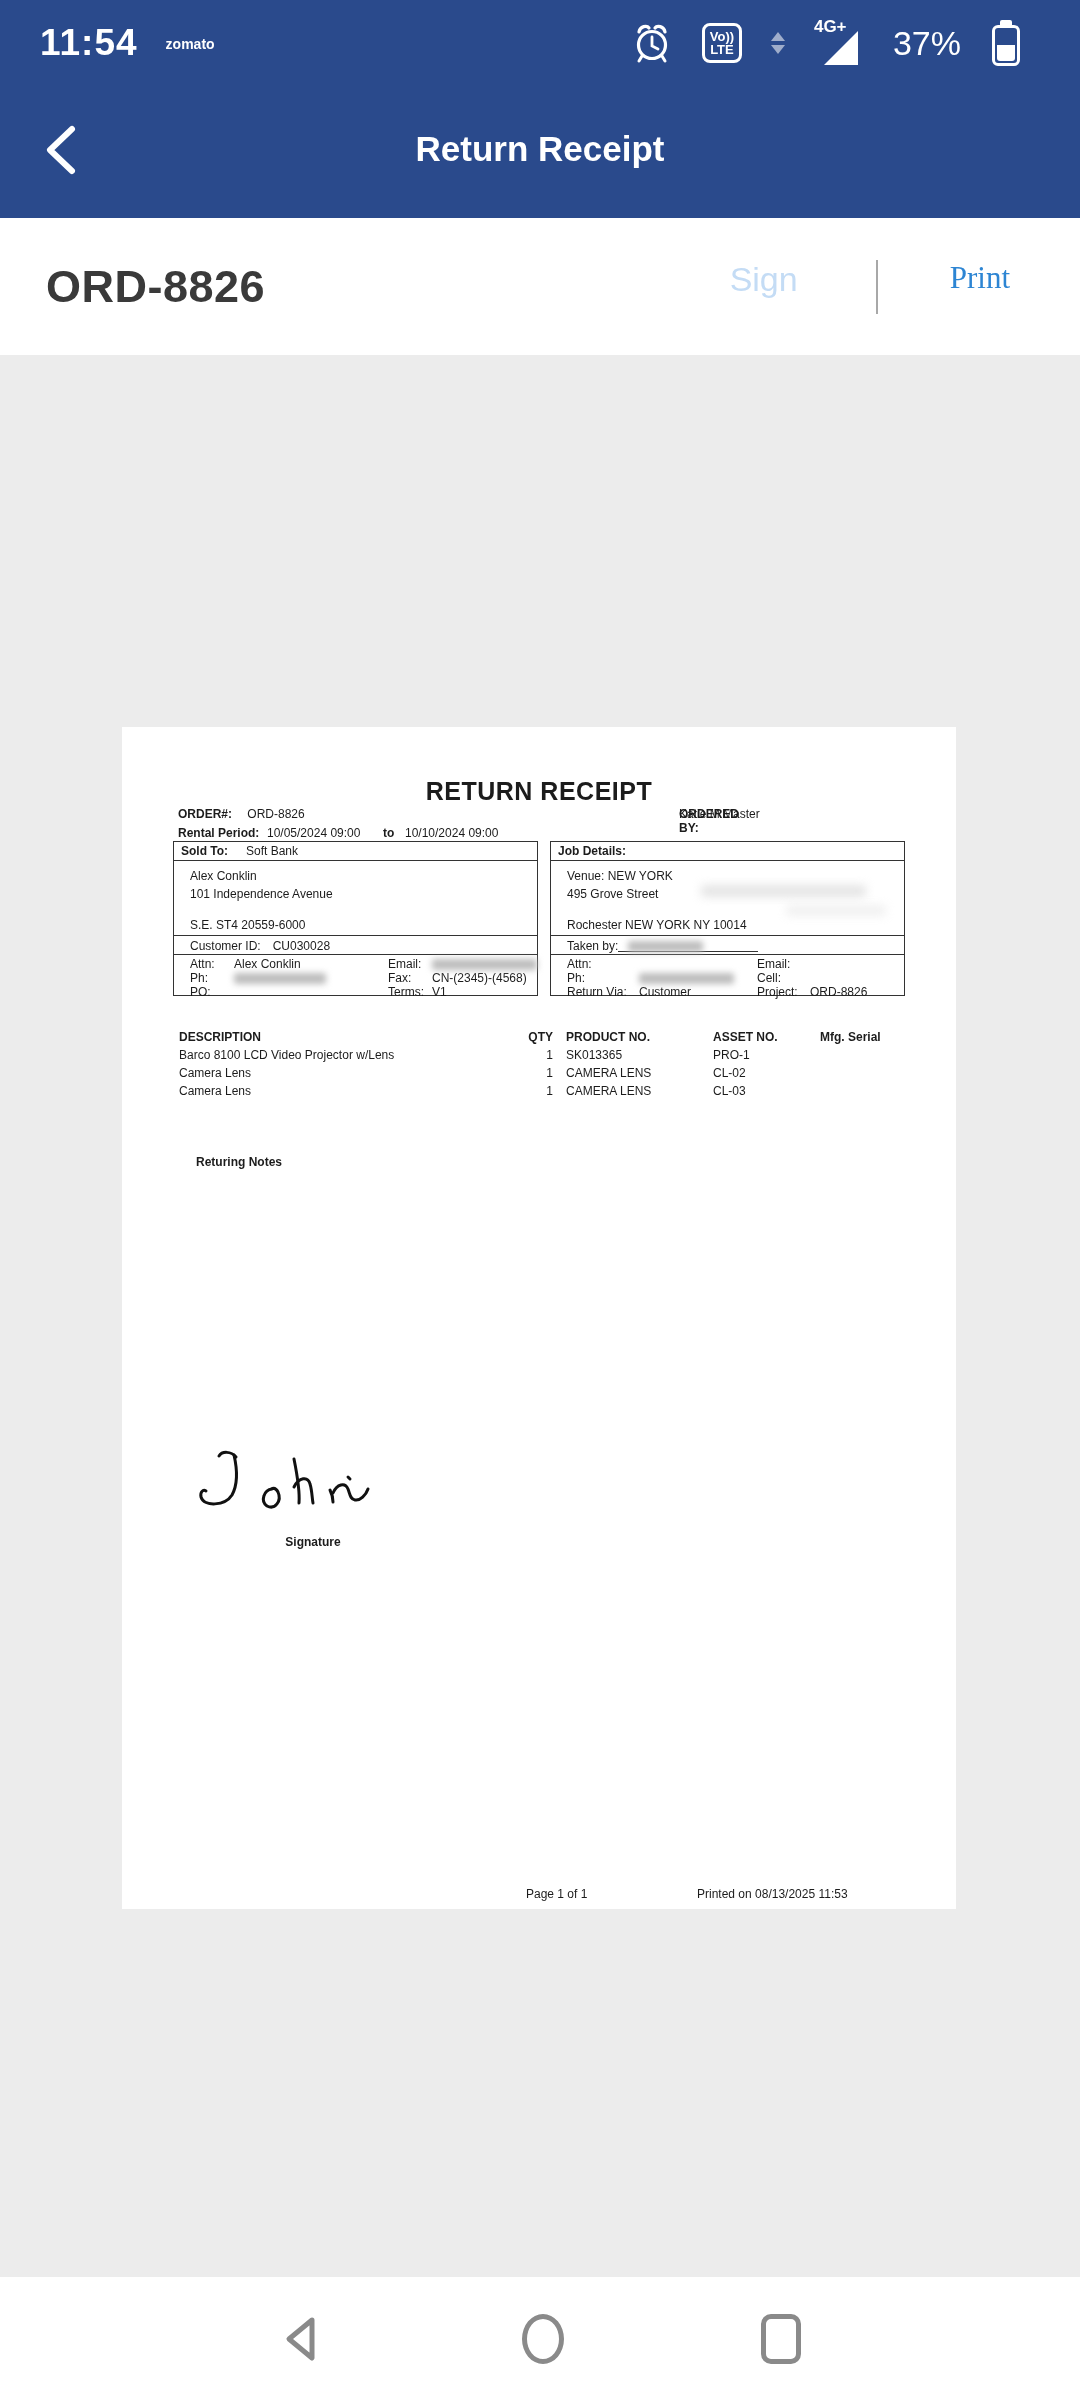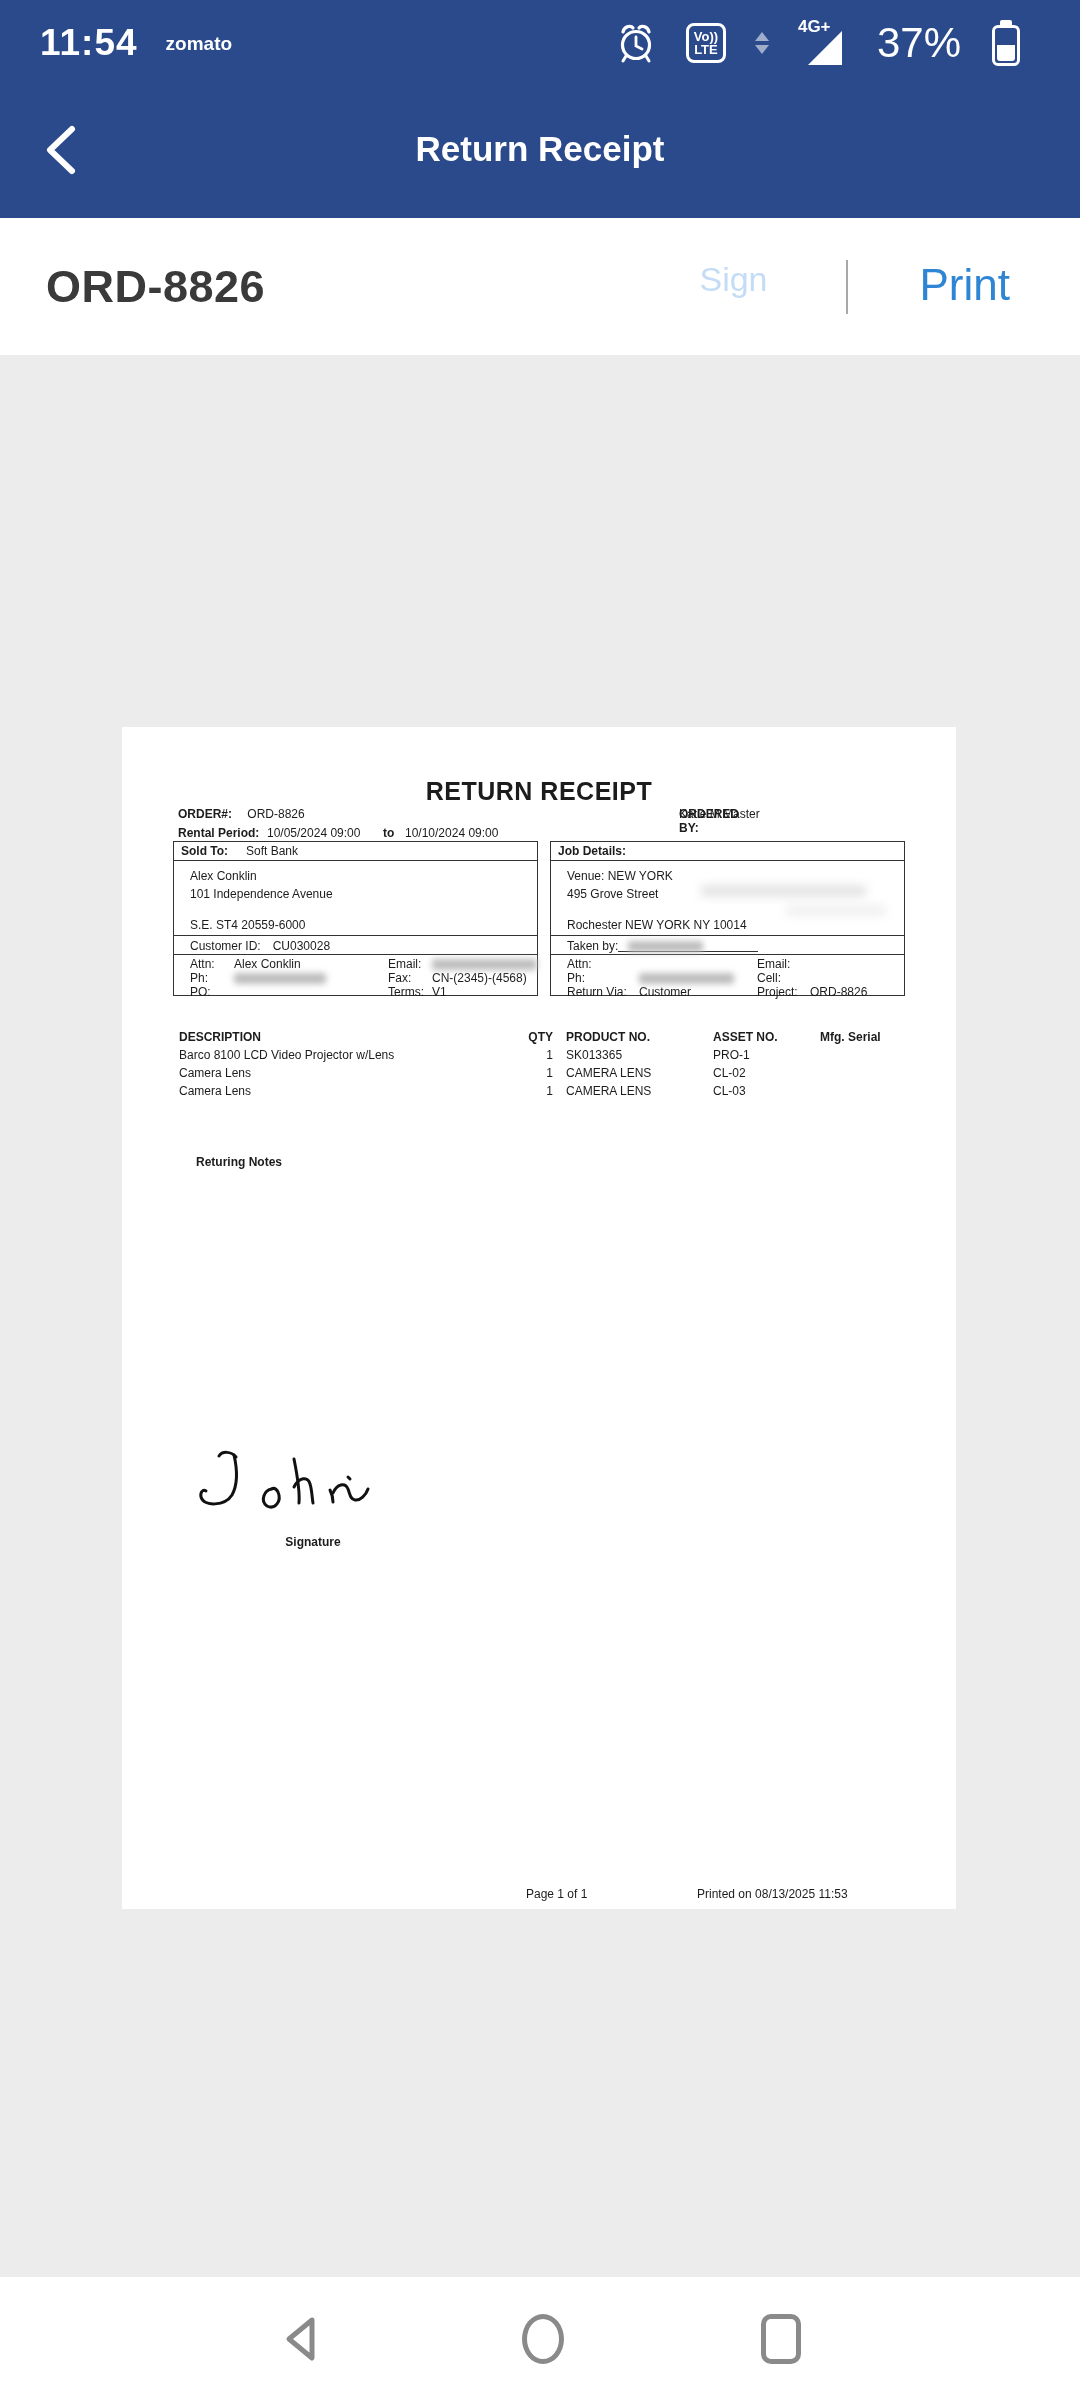--- a/index.html
+++ b/index.html
@@ -14,7 +14,7 @@
   .top-blue{position:absolute;left:0;top:0;width:1080px;height:218px;background:var(--blue);}
   .status-bar{position:absolute;left:0;top:0;width:1080px;height:80px;display:flex;align-items:center;padding:6px 60px 0 40px;color:#fff;}
   .time{font-size:37px;font-weight:bold;letter-spacing:1px;}
-  .notif-app{font-size:19px;font-weight:bold;margin-left:28px;margin-top:2px;}
+  .notif-app{font-size:14px;font-weight:bold;margin-left:28px;margin-top:2px;}
   .sb-right{margin-left:auto;display:flex;align-items:center;gap:29px;}
   .alarm-svg{display:block;}
   .volte{width:40px;height:40px;border:3px solid #fff;border-radius:8px;display:flex;flex-direction:column;align-items:center;justify-content:center;line-height:1;}

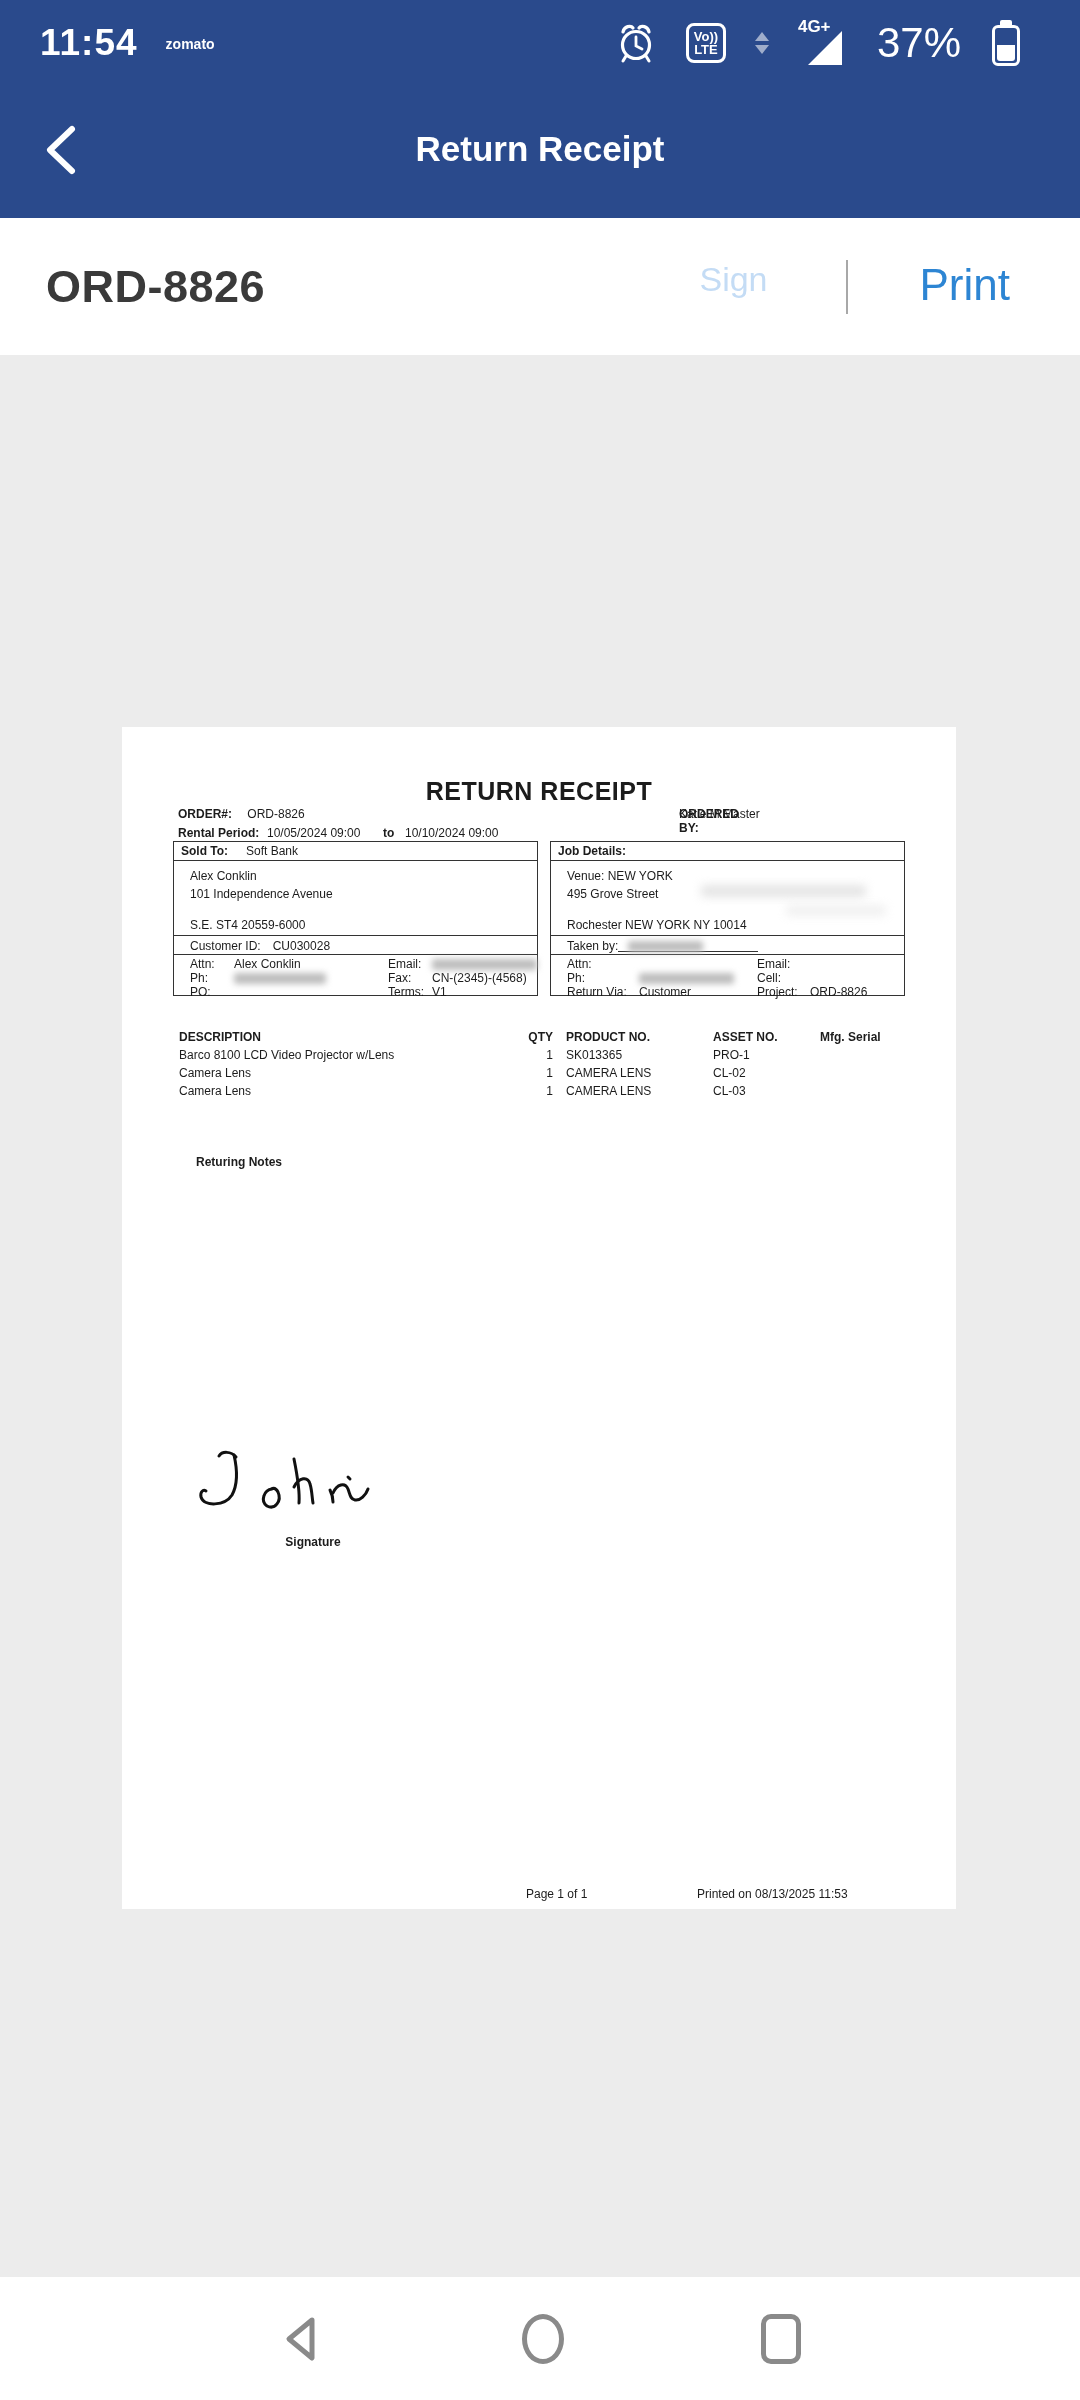--- a/index.html
+++ b/index.html
@@ -25,7 +25,7 @@
   .sig4g{position:relative;width:46px;height:48px;}
   .sig4g .g-label{position:absolute;left:0;top:-2px;font-size:17px;font-weight:bold;}
   .sig4g .g-tri{position:absolute;right:2px;bottom:2px;width:0;height:0;border-bottom:34px solid #fff;border-left:34px solid transparent;}
-  .batt-pct{font-size:42px;font-weight:500;margin-left:4px;}
+  .batt-pct{font-size:34px;font-weight:500;margin-left:4px;}
   .battery{position:relative;width:28px;height:46px;margin-left:2px;}
   .battery .cap{position:absolute;top:0;left:8px;width:12px;height:6px;background:#fff;border-radius:2px 2px 0 0;}
   .battery .body{position:absolute;top:5px;left:0;width:28px;height:41px;border:3px solid #fff;border-radius:6px;}

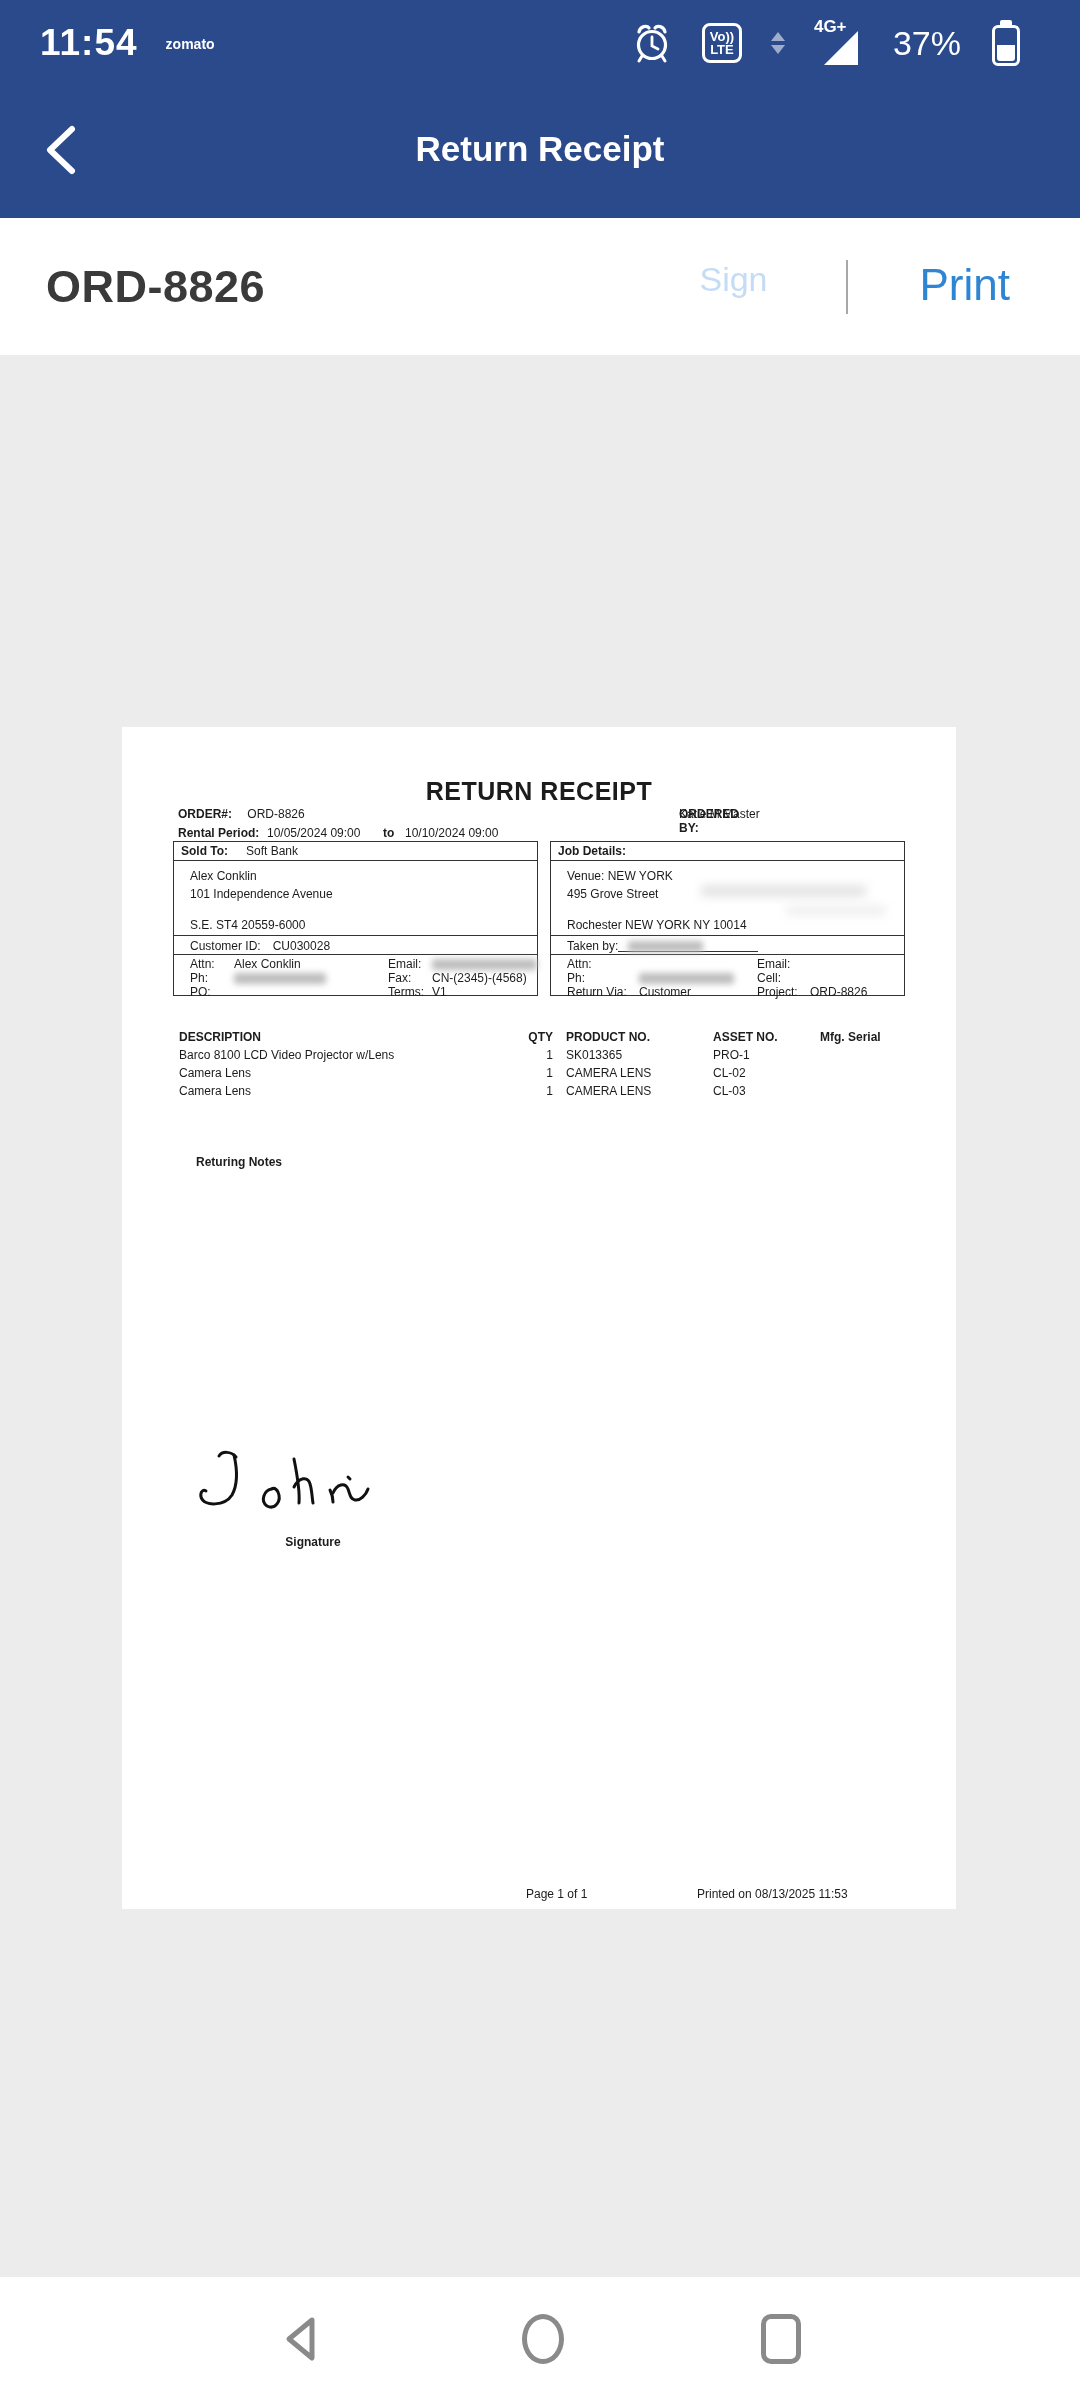--- a/index.html
+++ b/index.html
@@ -41,7 +41,7 @@
   .tb-actions{margin-left:auto;display:flex;align-items:flex-start;}
   .sign-btn{font-size:34px;color:var(--sign-dis);font-weight:500;}
   .tb-divider{width:2px;height:54px;background:#a8a8a8;margin:0 72px 0 78px;}
-  .print-btn{font-size:44px;color:var(--print-blue);font-weight:500;}
+  .print-btn{font-size:31px;color:var(--print-blue);font-weight:500;font-family:Liberation Serif, serif;}
 
   
   .content{position:absolute;left:0;top:355px;width:1080px;height:1922px;background:var(--bg-gray);overflow:hidden;}

